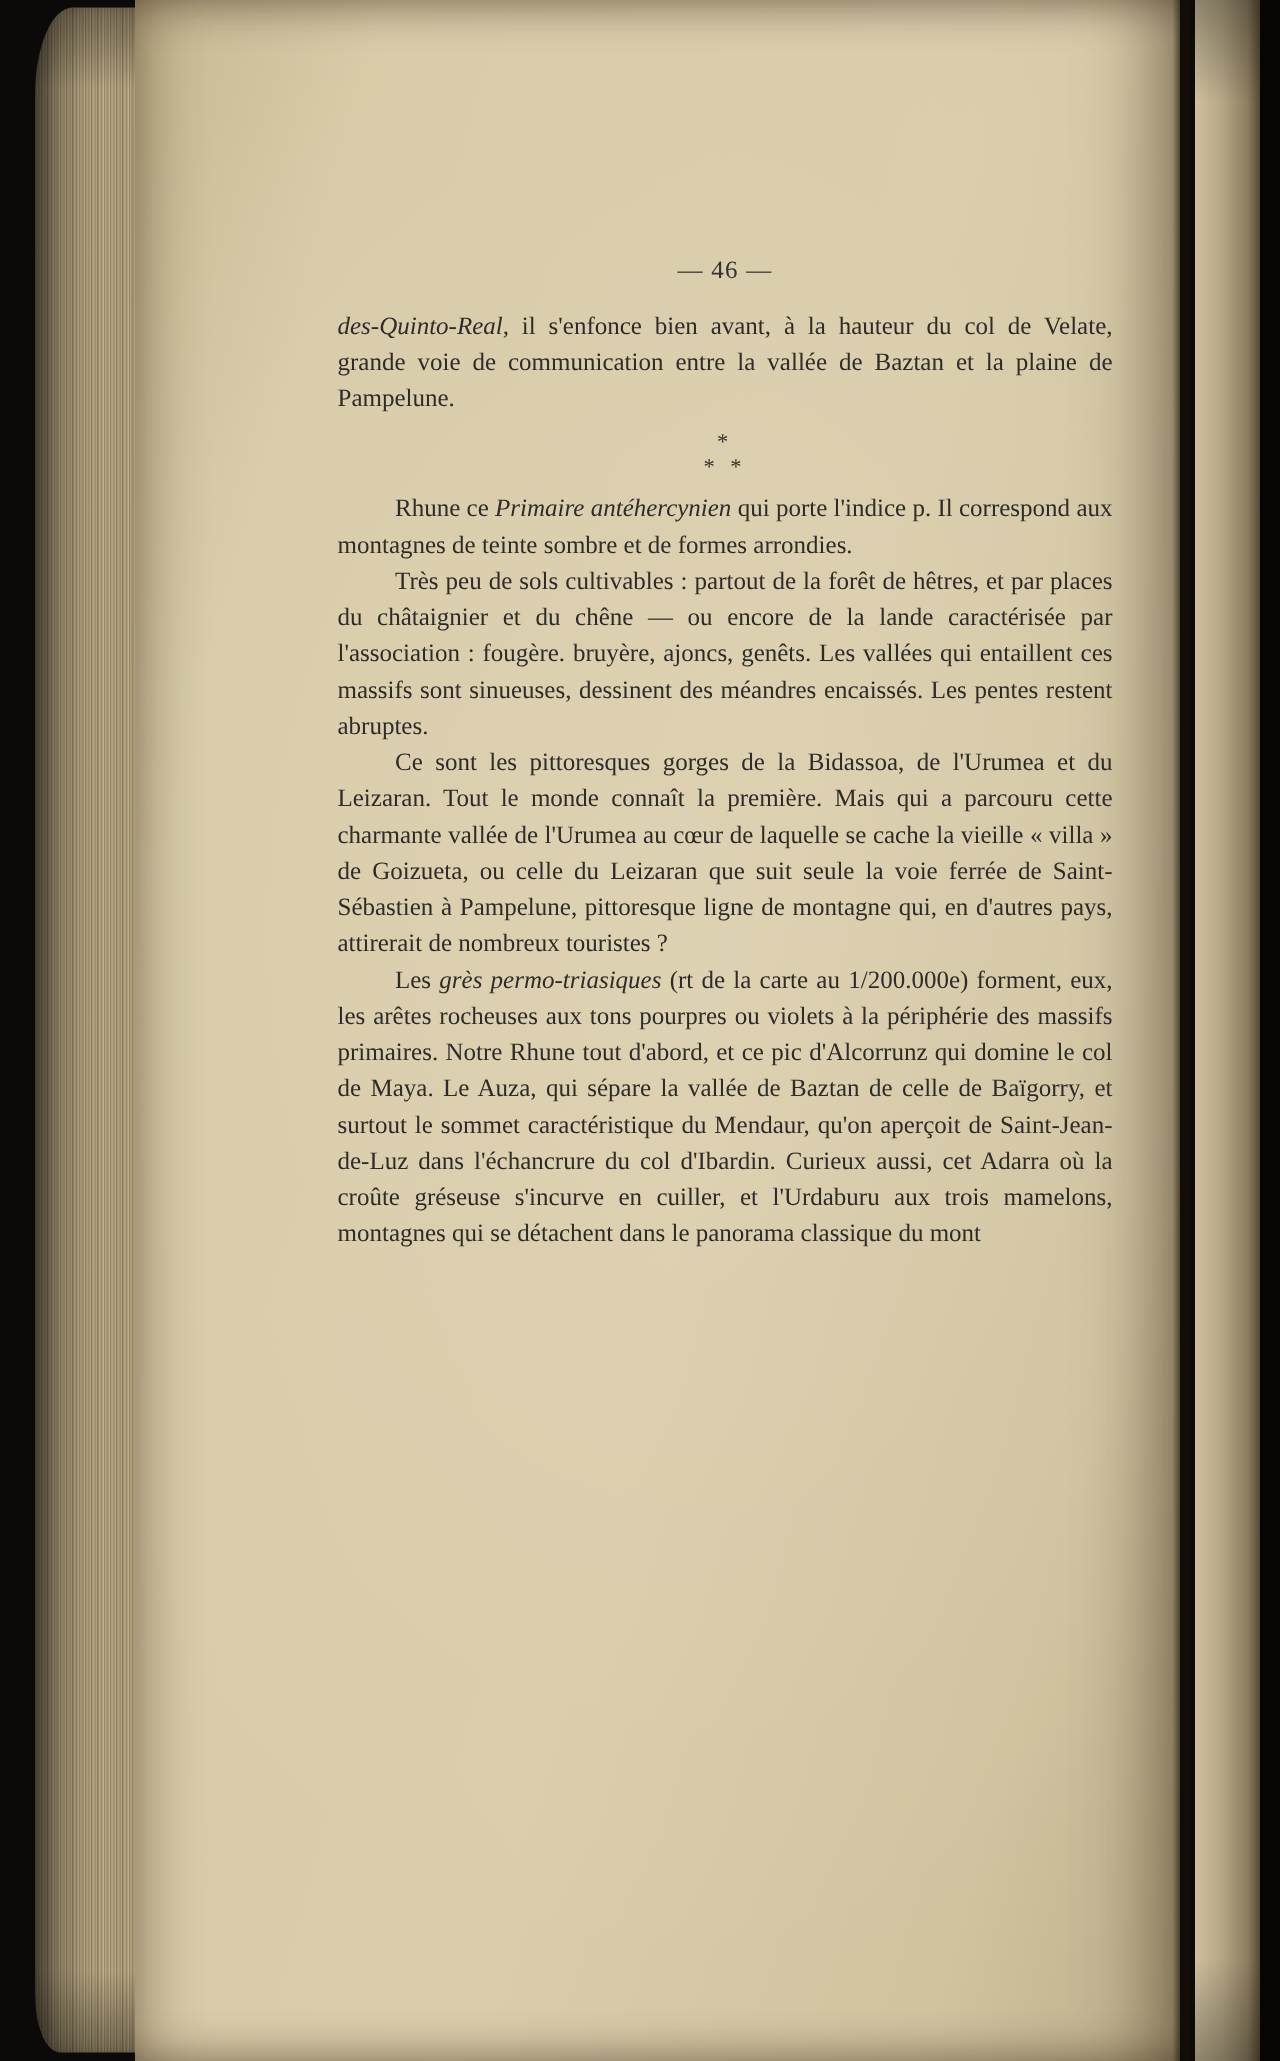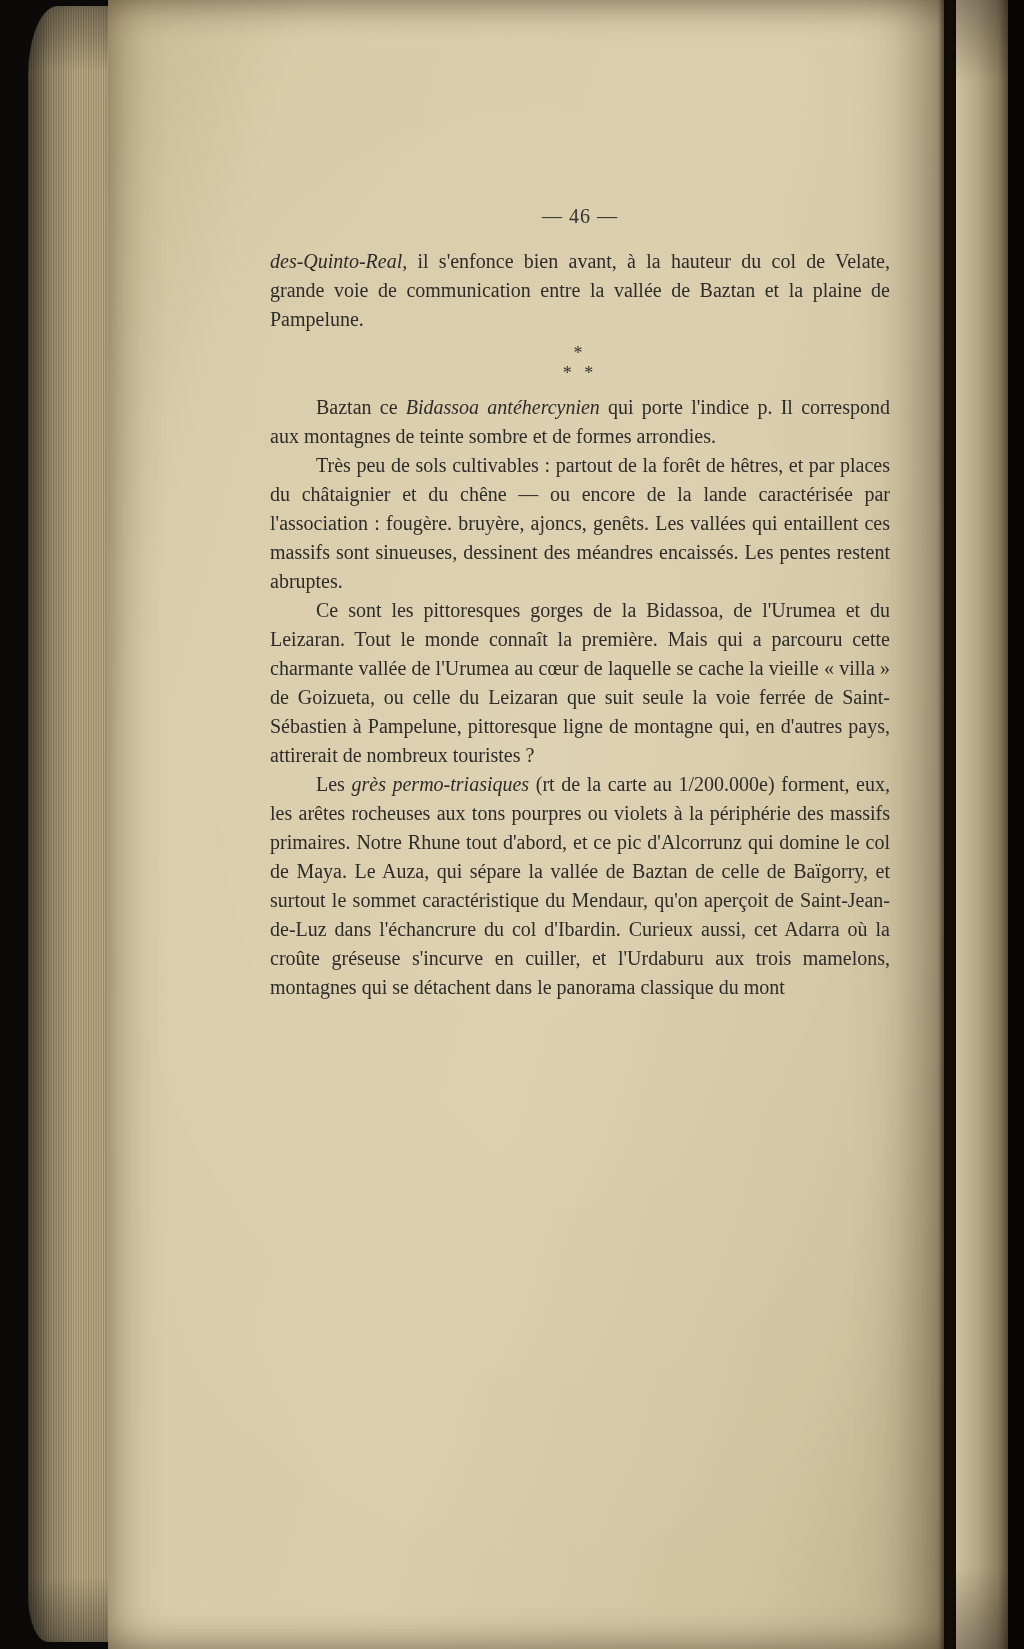--- a/index.html
+++ b/index.html
@@ -123,7 +123,7 @@
           <div>*</div>
           <div>* *</div>
         </div>
-        <p class="para indent"><span class="">Baztan ce </span><span class="it">Bidassoa antéhercynien</span><span class=""> qui porte l'indice p. Il correspond aux montagnes de teinte sombre et de formes arrondies.</span></p>
+        <p class="para indent"><span class="">Rhune ce </span><span class="it">Bidassoa antéhercynien</span><span class=""> qui porte l'indice p. Il correspond aux montagnes de teinte sombre et de formes arrondies.</span></p>
         <p class="para indent"><span class="">Très peu de sols cultivables : partout de la forêt de hêtres, et par places du châtaignier et du chêne — ou encore de la lande caractérisée par l'association : fougère. bruyère, ajoncs, genêts. Les vallées qui entaillent ces massifs sont sinueuses, dessinent des méandres encaissés. Les pentes restent abruptes.</span></p>
         <p class="para indent"><span class="">Ce sont les pittoresques gorges de la Bidassoa, de l'Urumea et du Leizaran. Tout le monde connaît la première. Mais qui a parcouru cette charmante vallée de l'Urumea au cœur de laquelle se cache la vieille « villa » de Goizueta, ou celle du Leizaran que suit seule la voie ferrée de Saint-Sébastien à Pampelune, pittoresque ligne de montagne qui, en d'autres pays, attirerait de nombreux touristes ?</span></p>
         <p class="para indent"><span class="">Les </span><span class="it">grès permo-triasiques</span><span class=""> (rt de la carte au 1/200.000e) forment, eux, les arêtes rocheuses aux tons pourpres ou violets à la périphérie des massifs primaires. Notre Rhune tout d'abord, et ce pic d'Alcorrunz qui domine le col de Maya. Le Auza, qui sépare la vallée de Baztan de celle de Baïgorry, et surtout le sommet caractéristique du Mendaur, qu'on aperçoit de Saint-Jean-de-Luz dans l'échancrure du col d'Ibardin. Curieux aussi, cet Adarra où la croûte gréseuse s'incurve en cuiller, et l'Urdaburu aux trois mamelons, montagnes qui se détachent dans le panorama classique du mont</span></p>

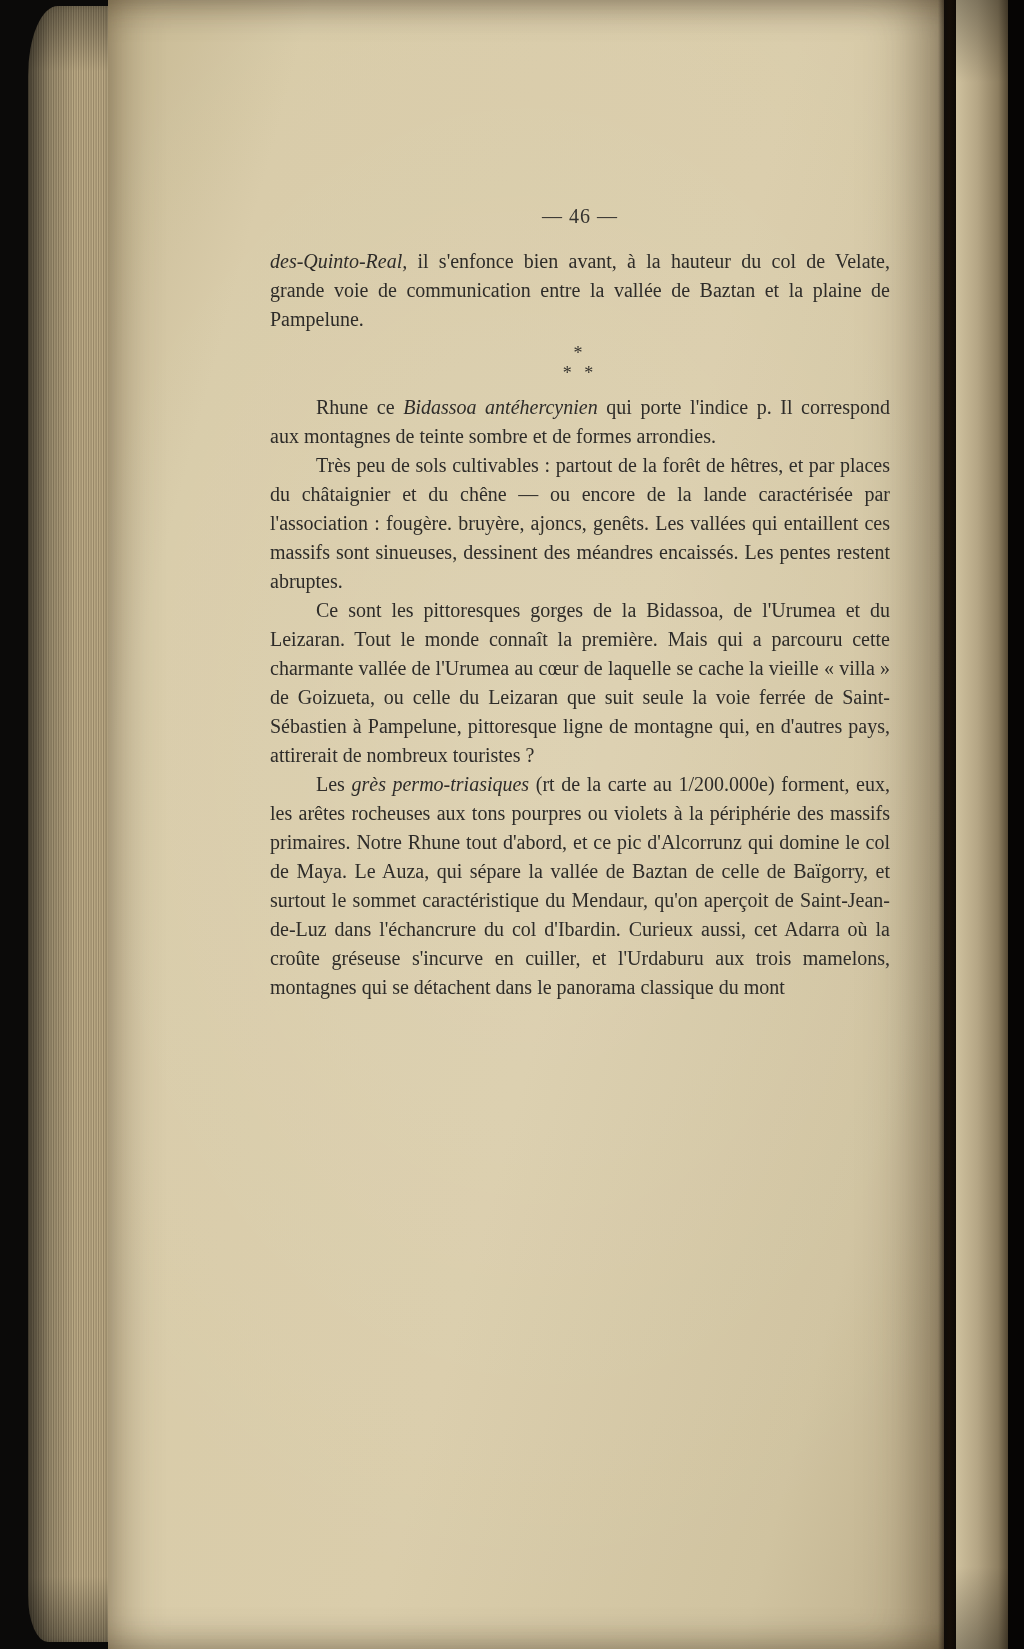--- a/index.html
+++ b/index.html
@@ -123,7 +123,7 @@
           <div>*</div>
           <div>* *</div>
         </div>
-        <p class="para indent"><span class="">Rhune ce </span><span class="it">Bidassoa antéhercynien</span><span class=""> qui porte l'indice p. Il correspond aux montagnes de teinte sombre et de formes arrondies.</span></p>
+        <p class="para indent"><span class="">Rhune ce </span><span class="it">Primaire antéhercynien</span><span class=""> qui porte l'indice p. Il correspond aux montagnes de teinte sombre et de formes arrondies.</span></p>
         <p class="para indent"><span class="">Très peu de sols cultivables : partout de la forêt de hêtres, et par places du châtaignier et du chêne — ou encore de la lande caractérisée par l'association : fougère. bruyère, ajoncs, genêts. Les vallées qui entaillent ces massifs sont sinueuses, dessinent des méandres encaissés. Les pentes restent abruptes.</span></p>
         <p class="para indent"><span class="">Ce sont les pittoresques gorges de la Bidassoa, de l'Urumea et du Leizaran. Tout le monde connaît la première. Mais qui a parcouru cette charmante vallée de l'Urumea au cœur de laquelle se cache la vieille « villa » de Goizueta, ou celle du Leizaran que suit seule la voie ferrée de Saint-Sébastien à Pampelune, pittoresque ligne de montagne qui, en d'autres pays, attirerait de nombreux touristes ?</span></p>
         <p class="para indent"><span class="">Les </span><span class="it">grès permo-triasiques</span><span class=""> (rt de la carte au 1/200.000e) forment, eux, les arêtes rocheuses aux tons pourpres ou violets à la périphérie des massifs primaires. Notre Rhune tout d'abord, et ce pic d'Alcorrunz qui domine le col de Maya. Le Auza, qui sépare la vallée de Baztan de celle de Baïgorry, et surtout le sommet caractéristique du Mendaur, qu'on aperçoit de Saint-Jean-de-Luz dans l'échancrure du col d'Ibardin. Curieux aussi, cet Adarra où la croûte gréseuse s'incurve en cuiller, et l'Urdaburu aux trois mamelons, montagnes qui se détachent dans le panorama classique du mont</span></p>

